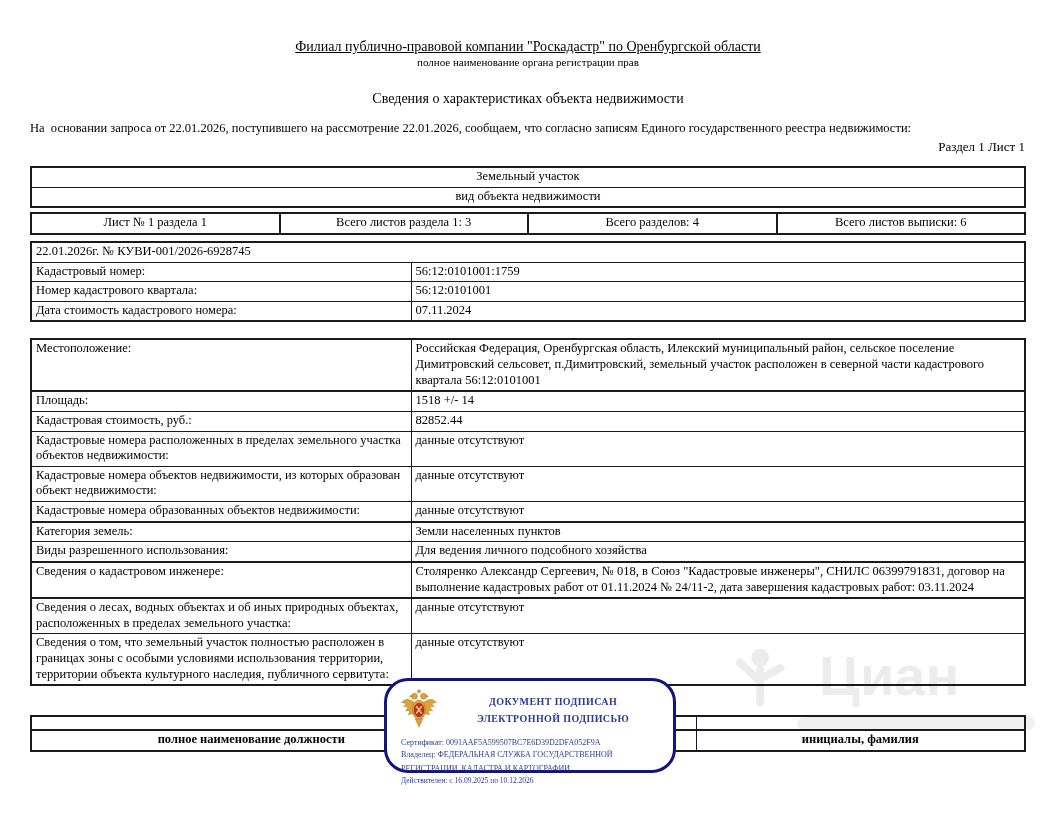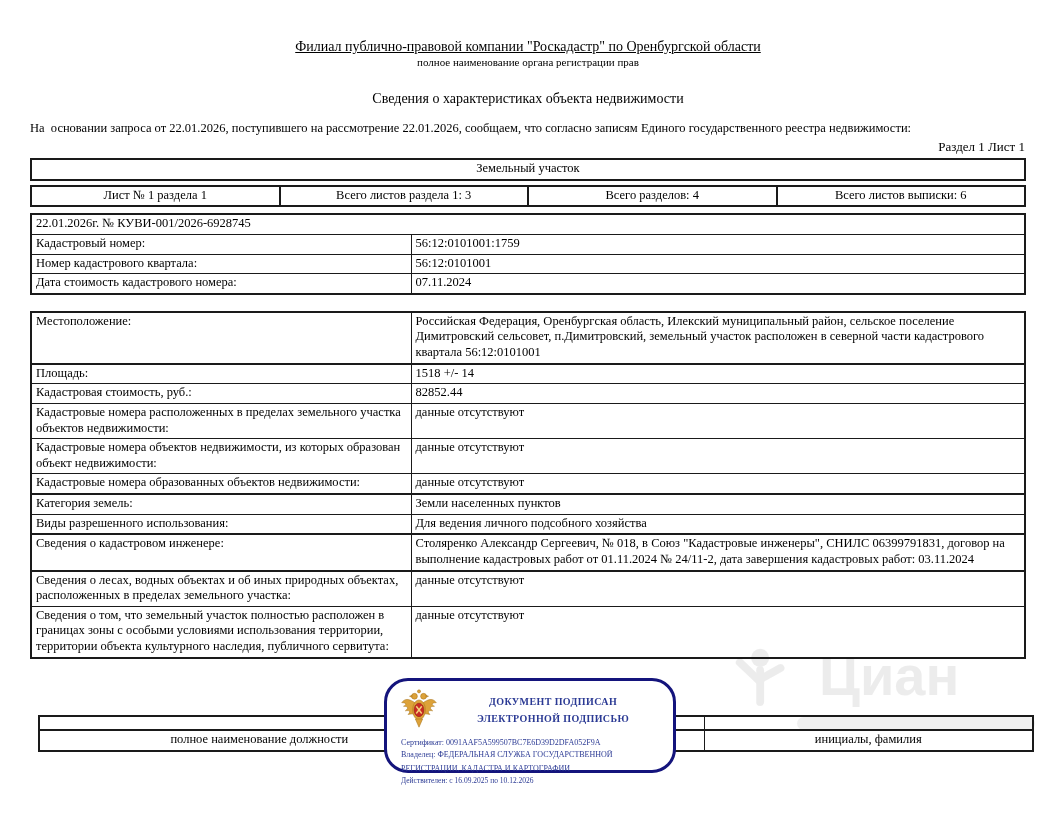--- a/index.html
+++ b/index.html
@@ -18,7 +18,7 @@
   table { border-collapse:collapse; table-layout:fixed; width:996px; margin-left:30px; }
   td { font-size:12.5px; line-height:1.25; vertical-align:top; padding:1px 4px 2px 4px; border:1px solid #1a1a1a; }
 
-  .t-object { margin-top:3px; border:2px solid #1a1a1a; }
+  .t-object { margin-top:11px; border:2px solid #1a1a1a; }
   .t-object td { text-align:center; height:15px; }
 
   .t-sheets { margin-top:4px; border:2px solid #6d28d9; }

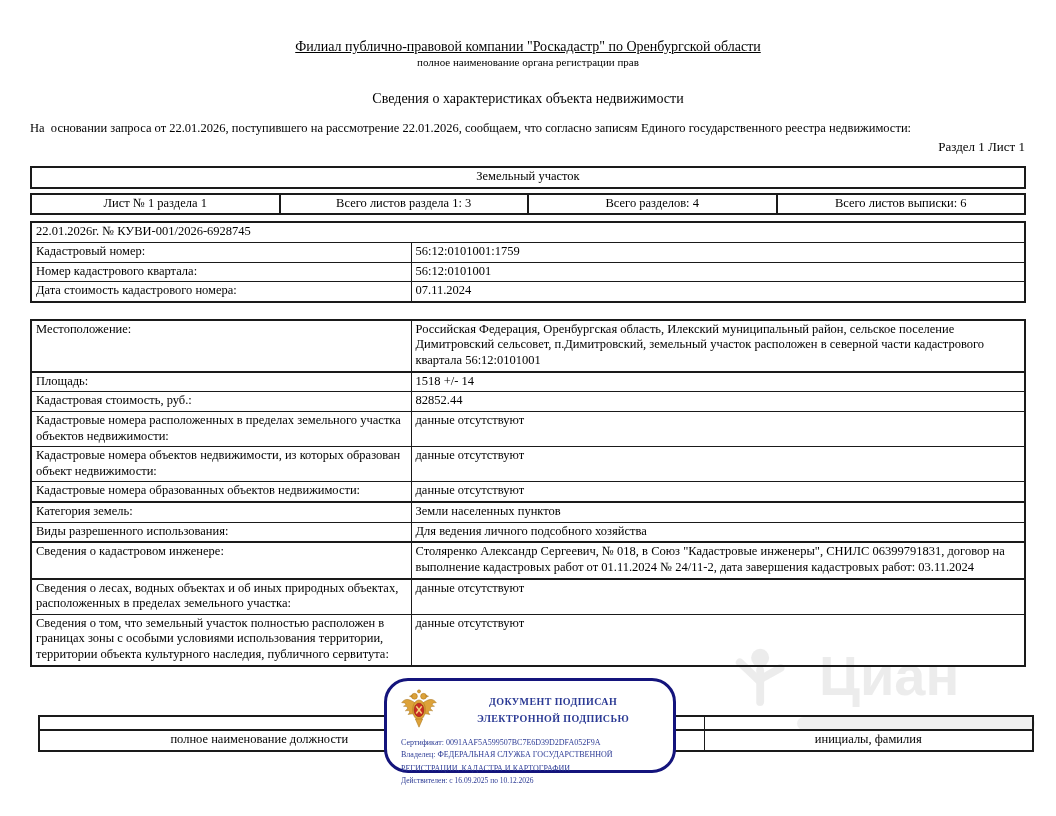--- a/index.html
+++ b/index.html
@@ -78,6 +78,9 @@
     <tbody>
         <tr>
       <td>Земельный участок</td>
+    </tr>
+    <tr>
+      <td>вид объекта недвижимости</td>
     </tr>
   </tbody>
     </table>

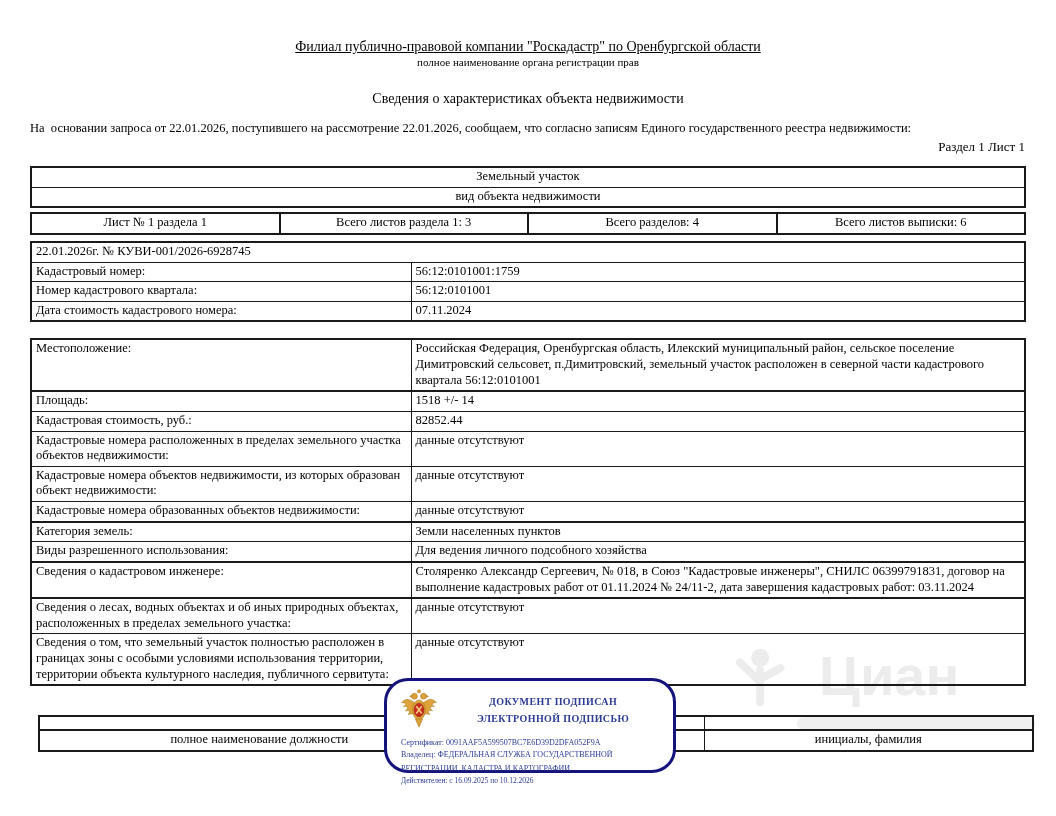--- a/index.html
+++ b/index.html
@@ -28,7 +28,7 @@
   .t-details { margin-top:16px; border:2px solid #1a1a1a; }
   .tb2 td { border-top-width:2px; }
 
-  .sig-wrap { position:absolute; left:8px; top:715px; z-index:2; }
+  .sig-wrap { position:absolute; left:0; top:715px; z-index:2;font-weight:bold; }
   .t-sig { border:2px solid #1a1a1a; background:transparent; }
   .t-sig td { border:1px solid #1a1a1a; border-top-width:2px; border-bottom-width:2px; height:14px; text-align:center; }
 

